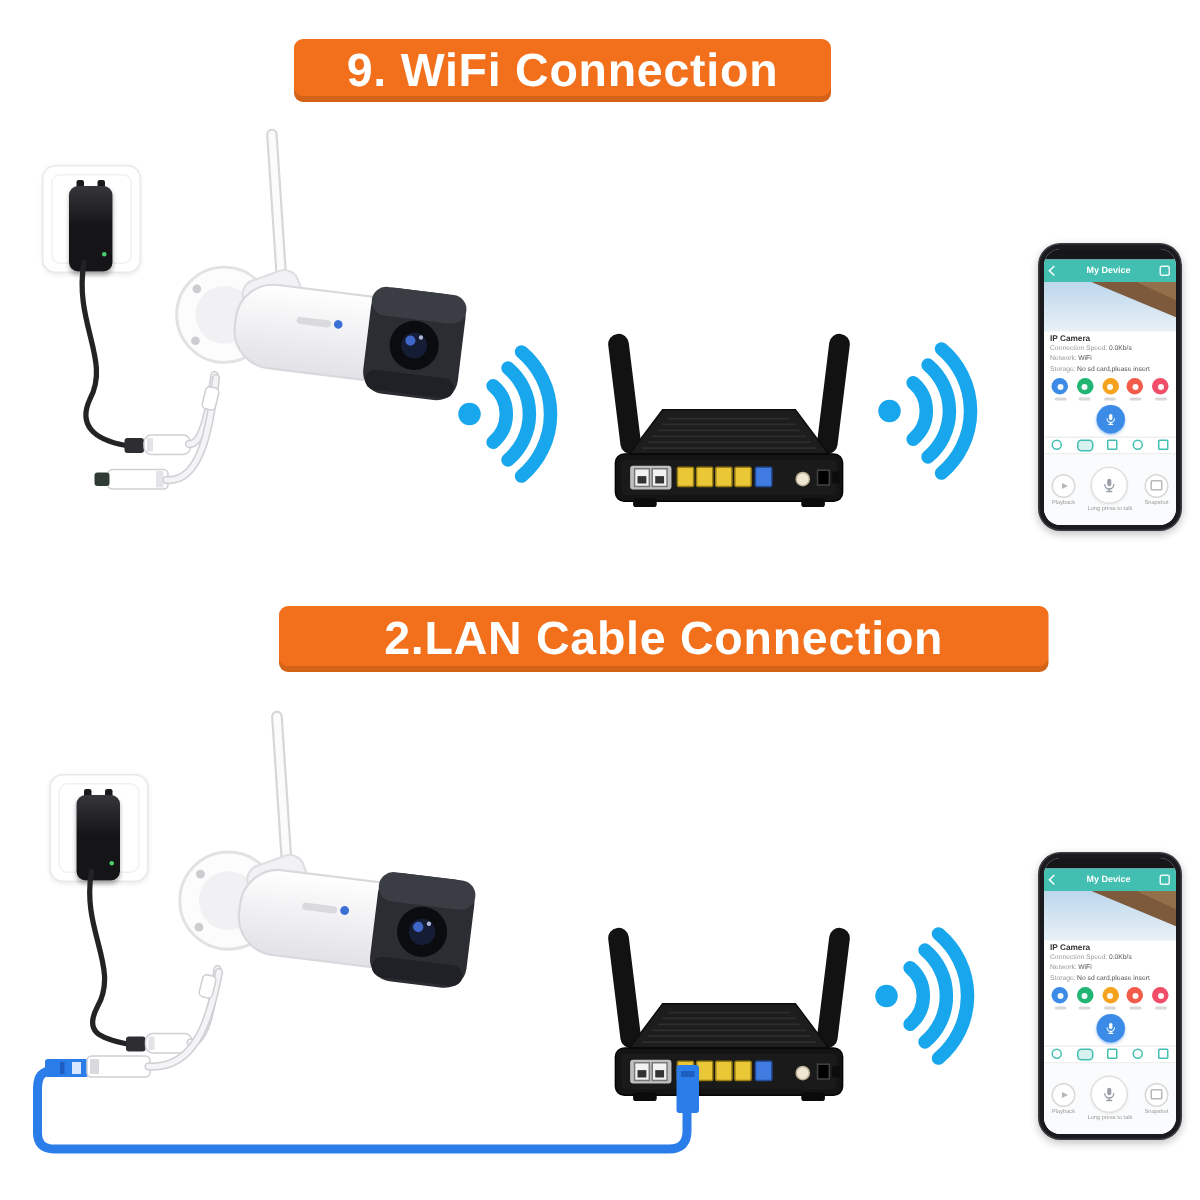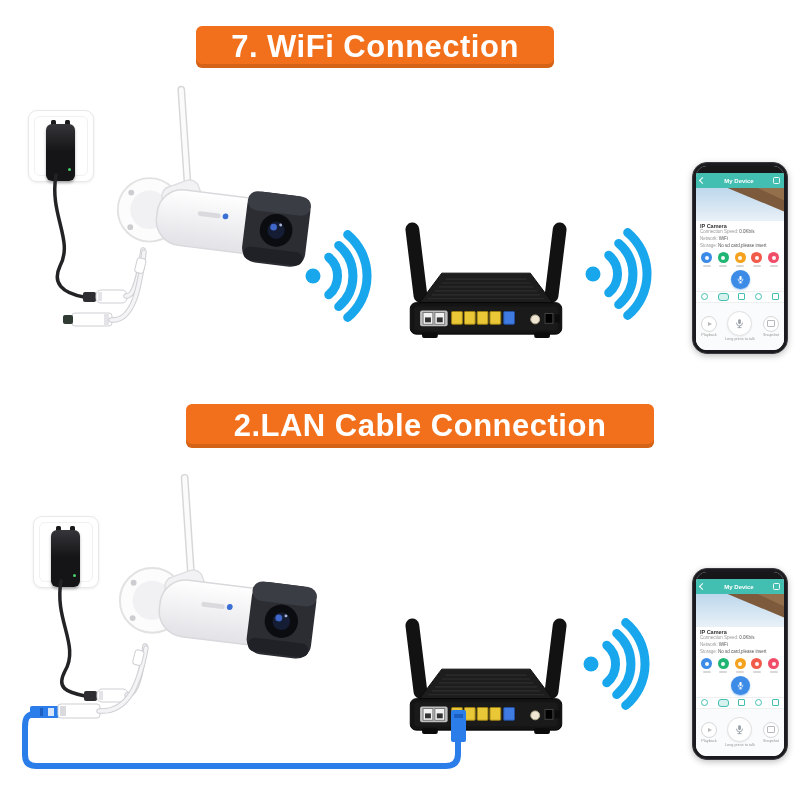--- a/index.html
+++ b/index.html
@@ -184,7 +184,7 @@
     </defs>
   </svg>
 
-  <div class="banner banner-1">7. WiFi Connection</div>
+  <div class="banner banner-1">9. WiFi Connection</div>
   <div class="banner banner-2">2.LAN Cable Connection</div>
 
   <div class="outlet outlet-1">

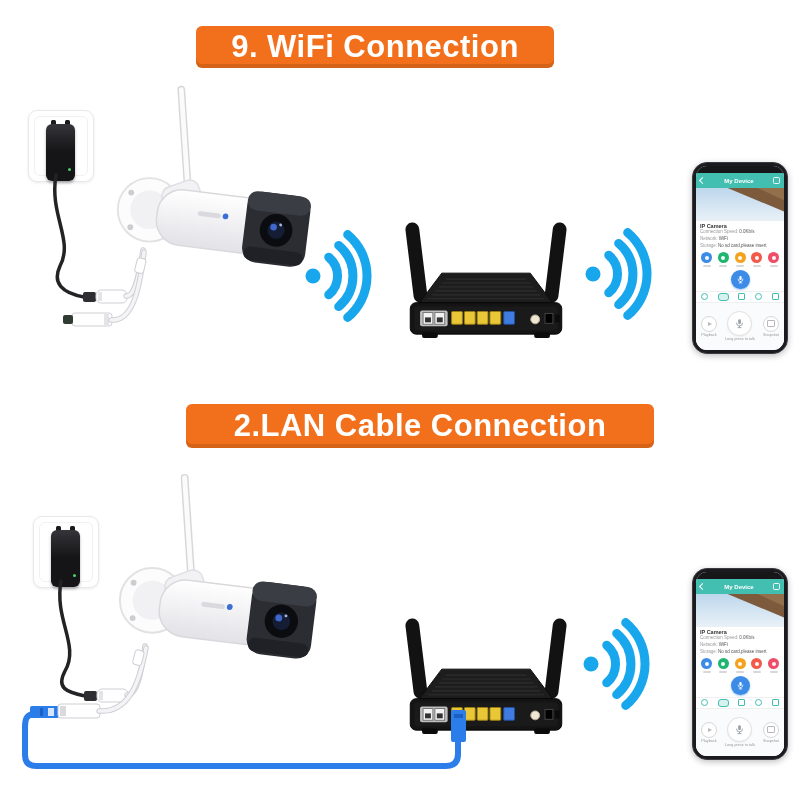--- a/index.html
+++ b/index.html
@@ -12,7 +12,7 @@
           display:flex;align-items:center;justify-content:center;border-radius:6px;
           box-shadow:inset 0 -4px 0 rgba(0,0,0,.12);letter-spacing:.5px;}
   .banner-1{left:196px;top:26px;width:358px;height:42px;}
-  .banner-2{left:186px;top:404px;width:468px;height:44px;}
+  .banner-2{left:186px;top:404px;width:513px;height:44px;}
 
   
   .outlet{position:absolute;width:64px;height:70px;background:#fff;border:1px solid #e9e9ec;

